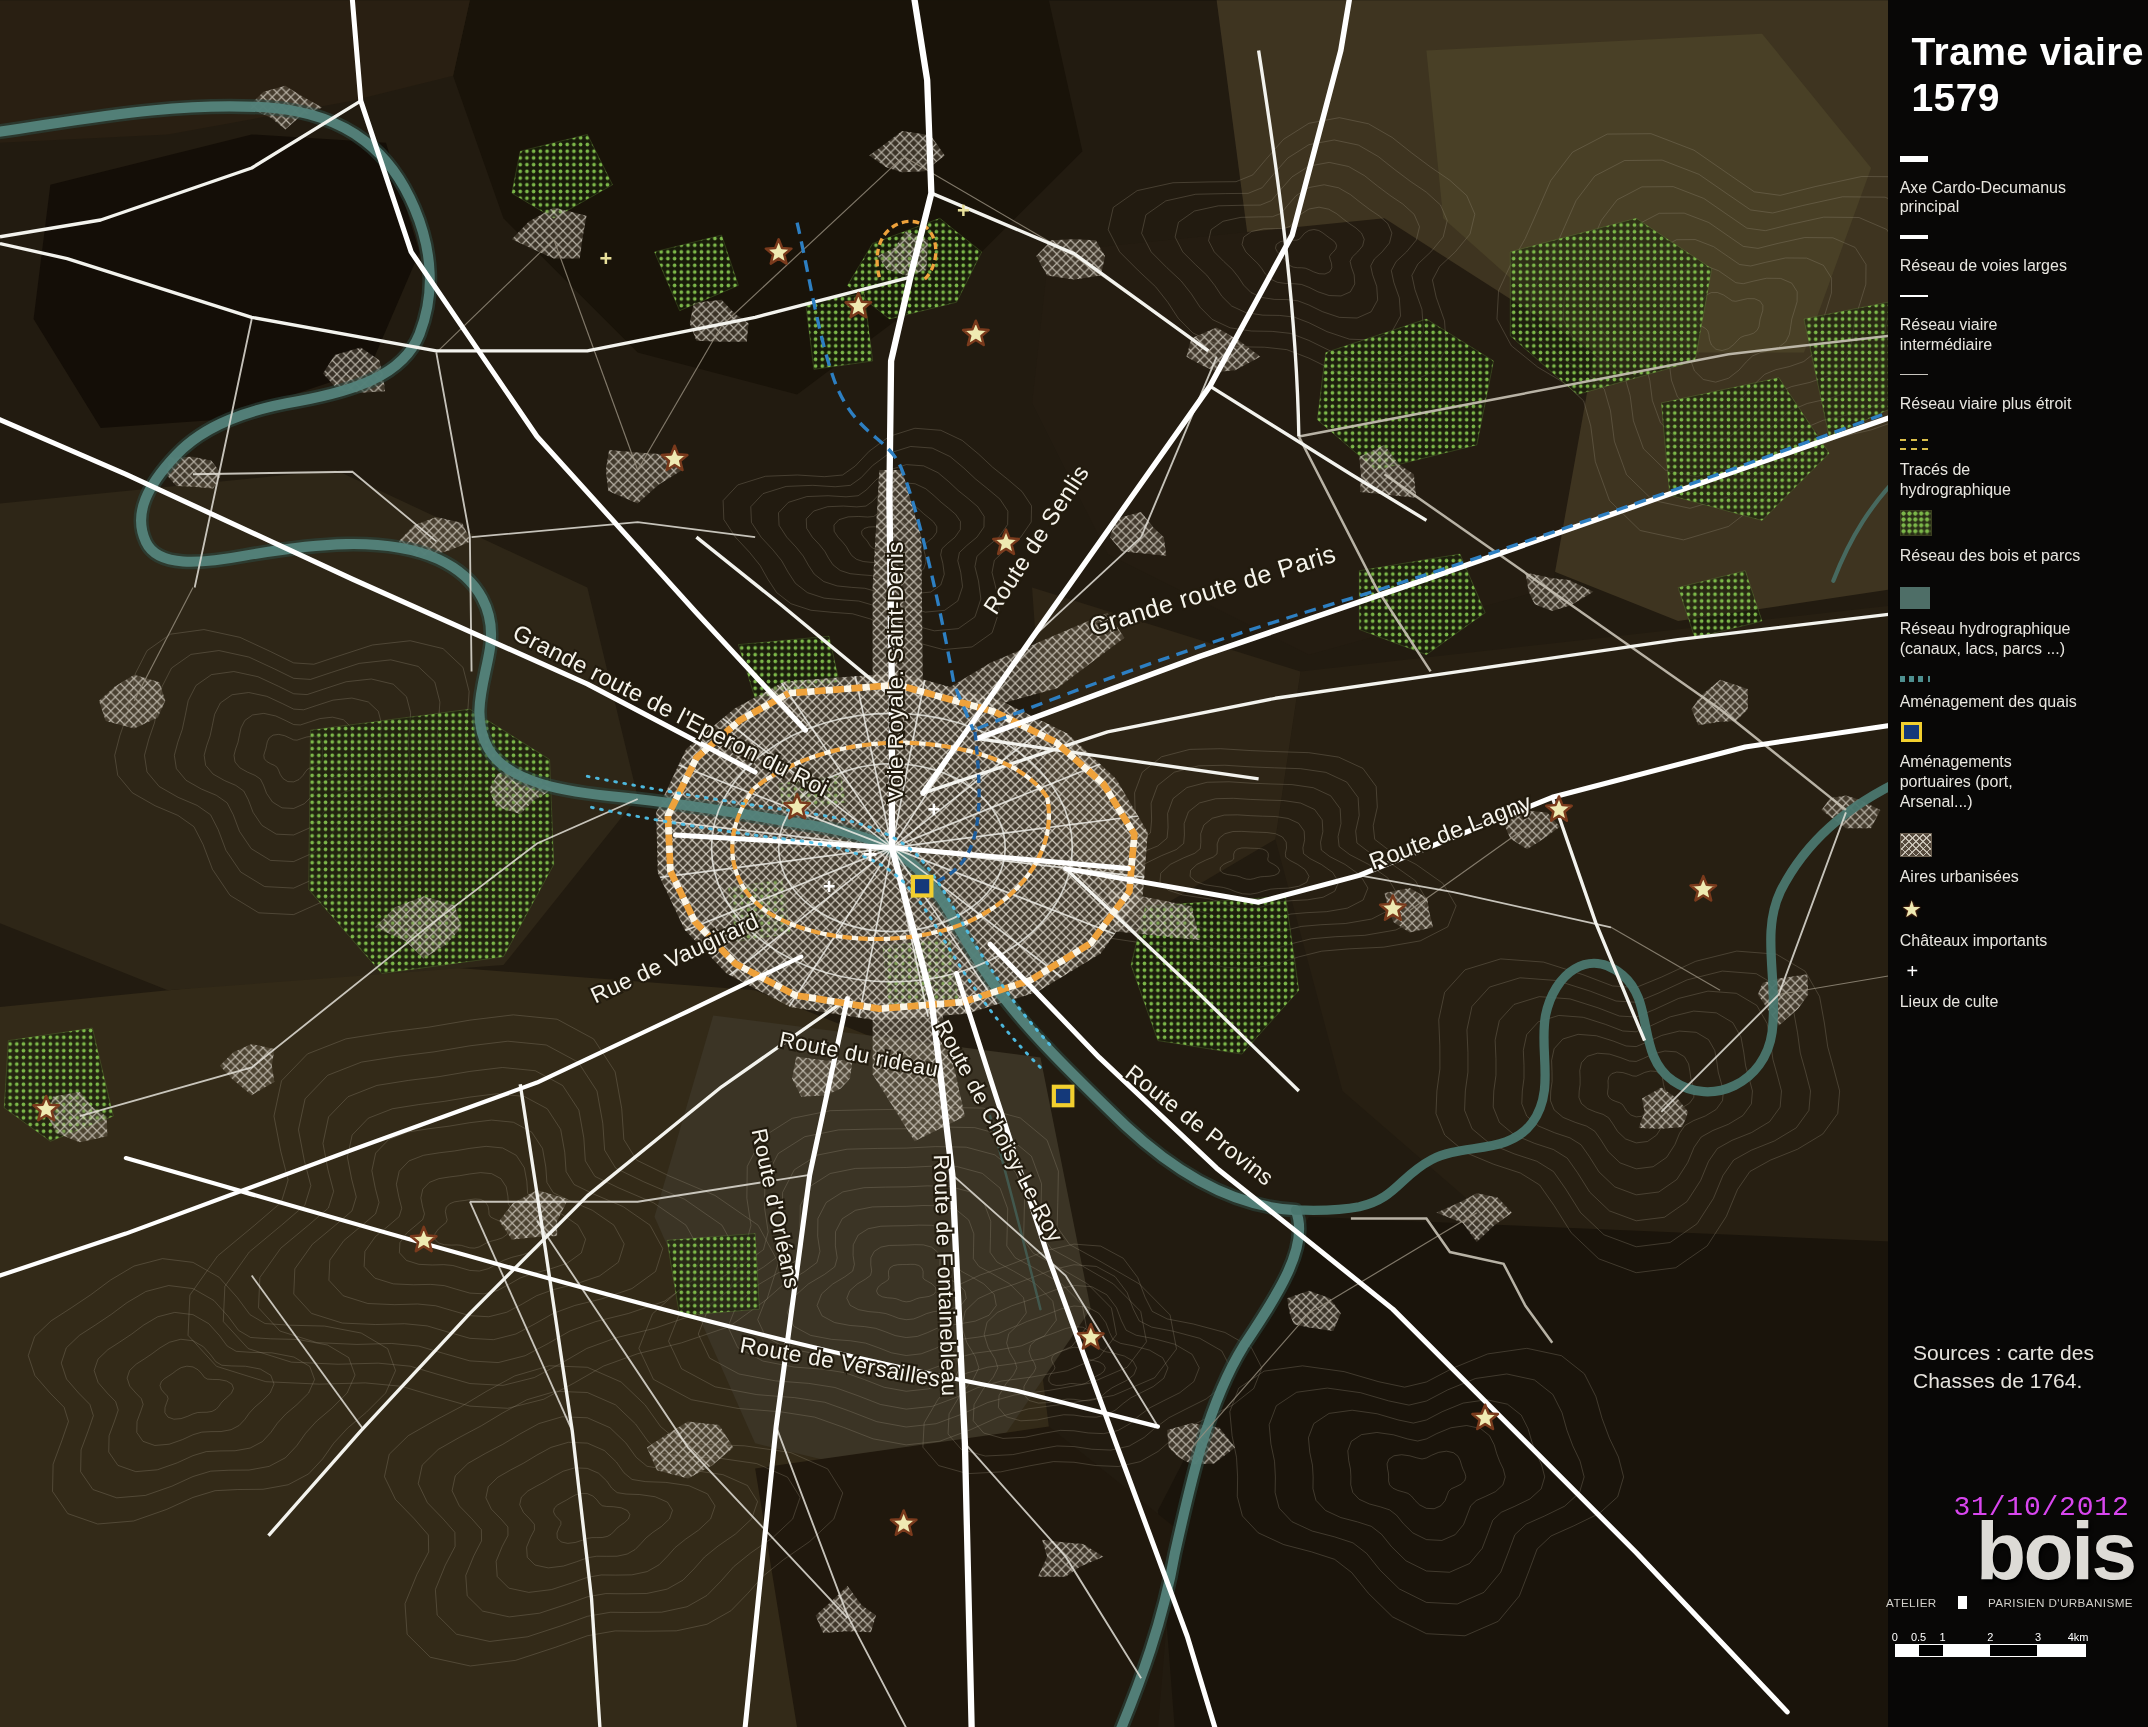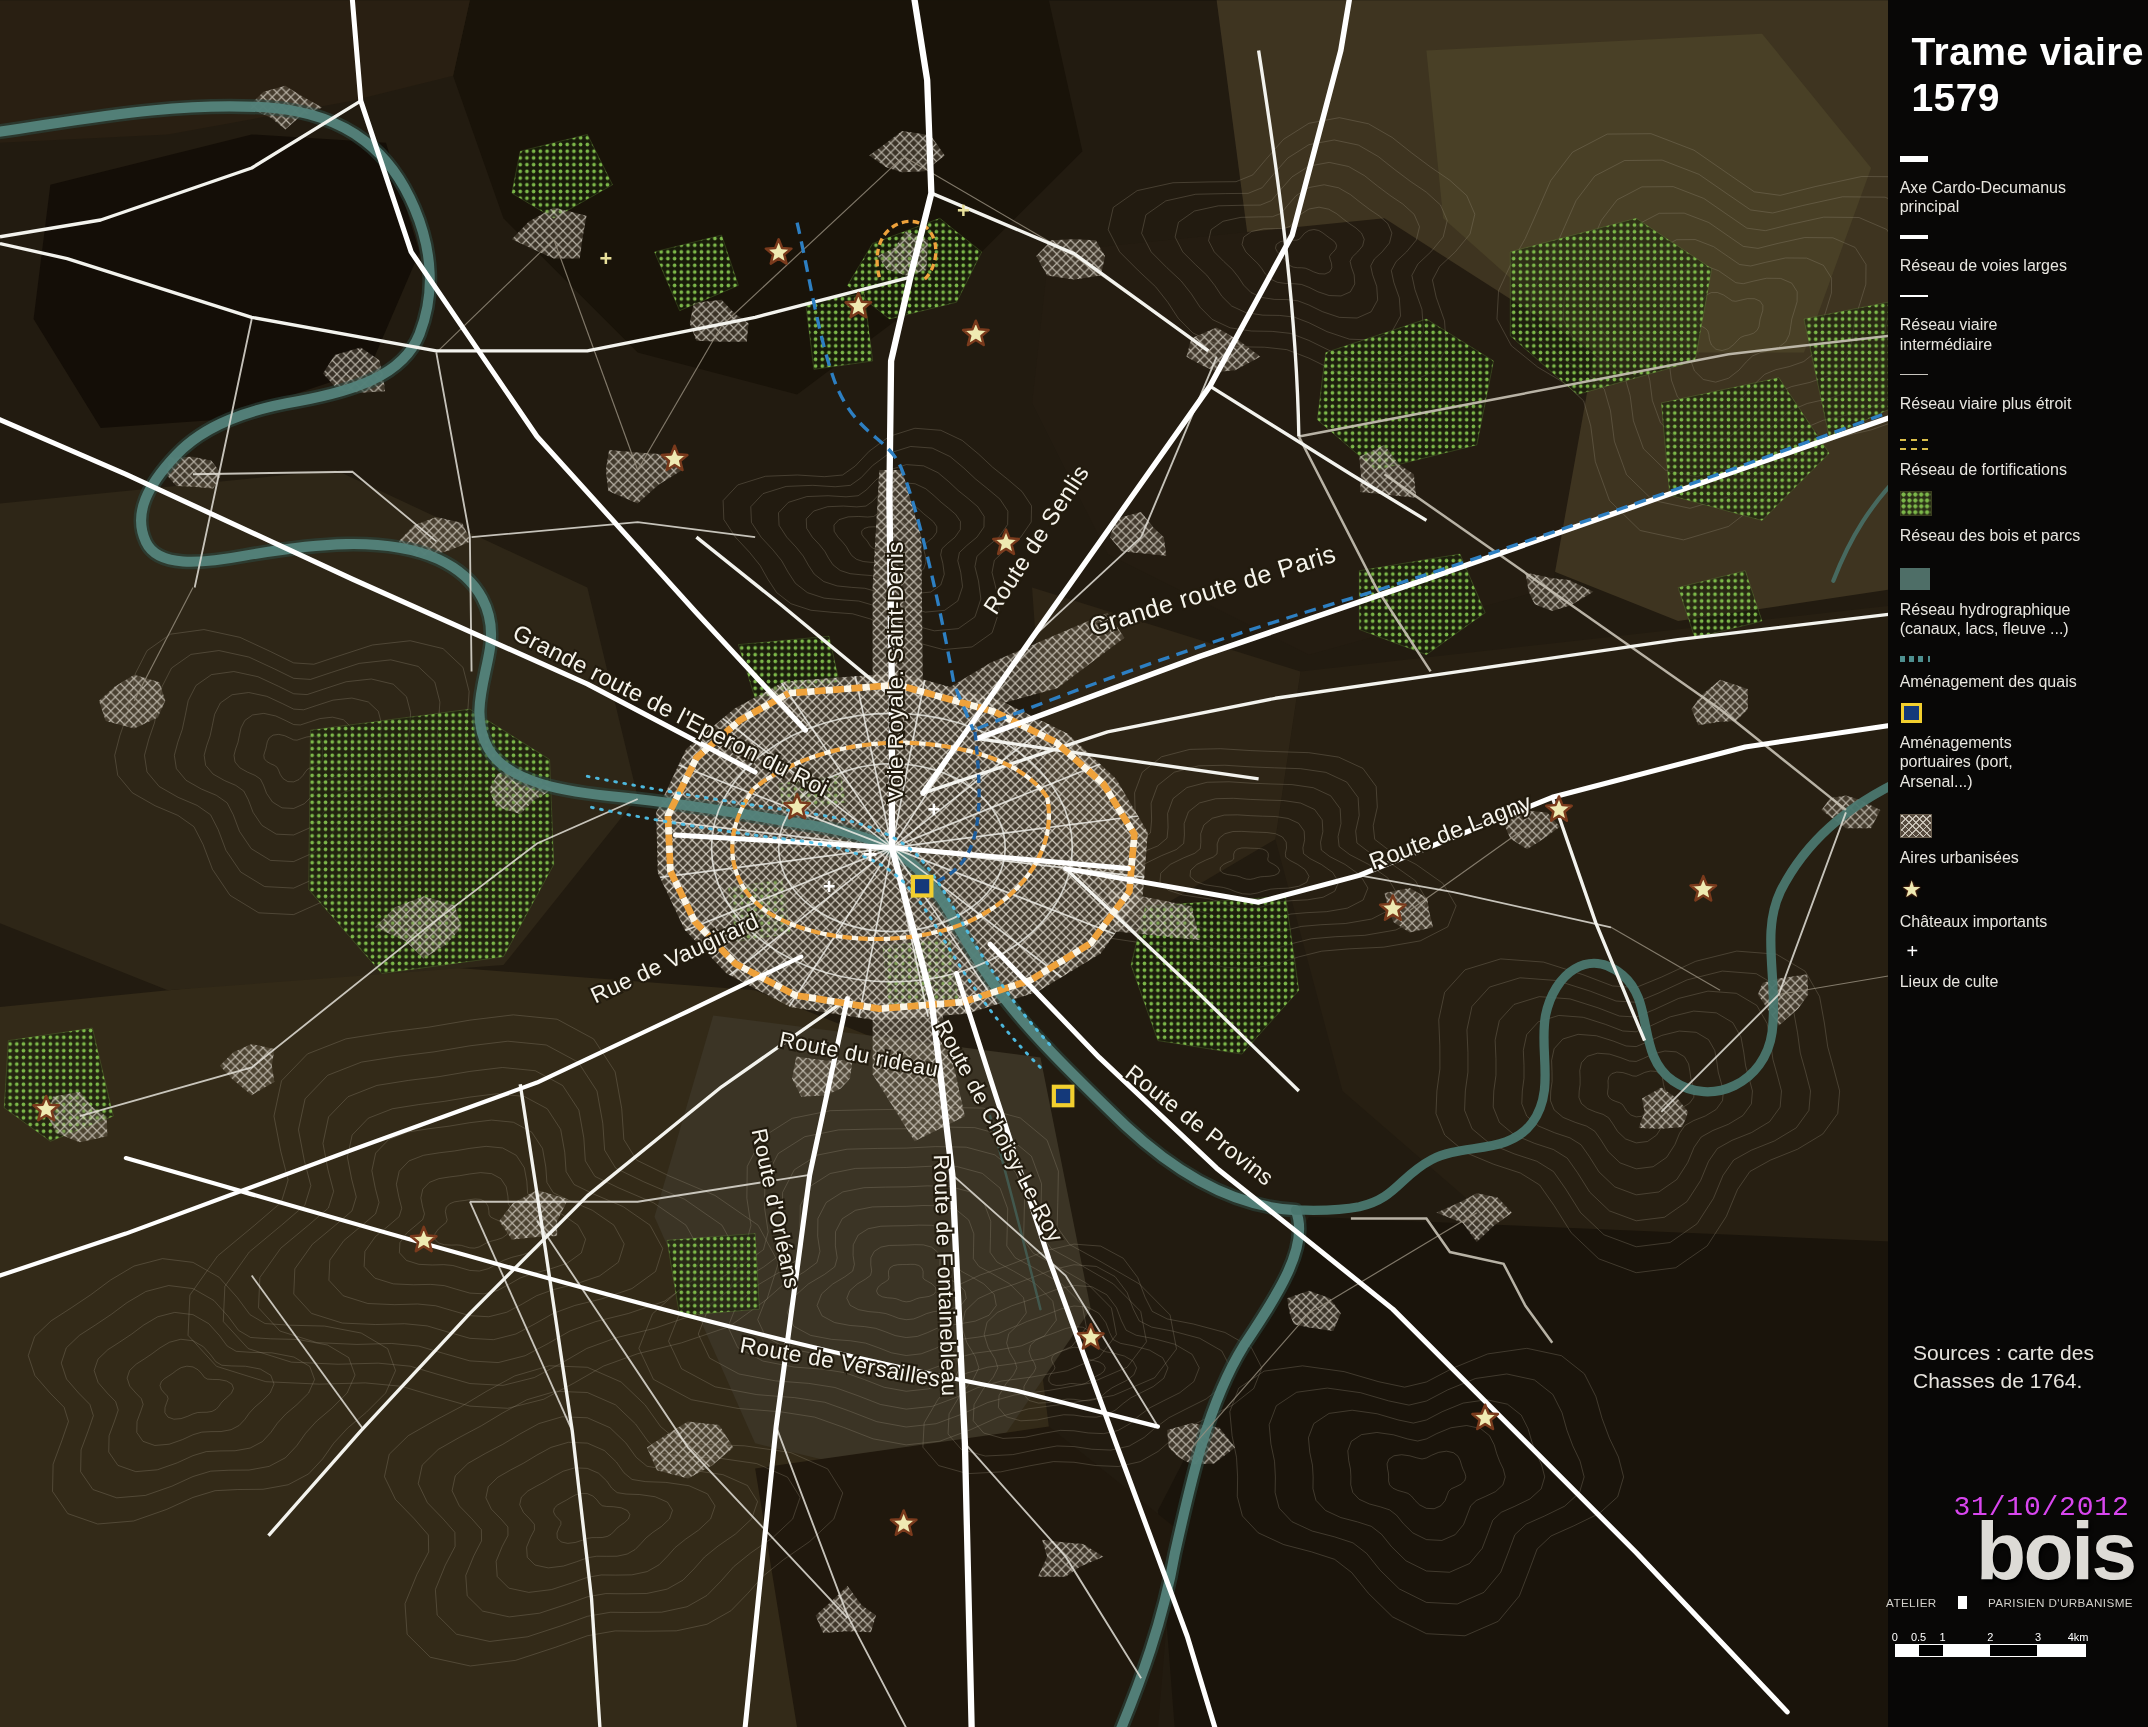--- a/index.html
+++ b/index.html
@@ -436,7 +436,7 @@
       </div>
     <div class="lrow gap">
       <span class="sw sw-fort"></span>
-      <span class="ltext">Réseau de fortifications</span>
+      <span class="ltext">Tracés de hydrographique</span>
       </div>
     <div class="lrow">
       <span class="sw sw-bois"></span>

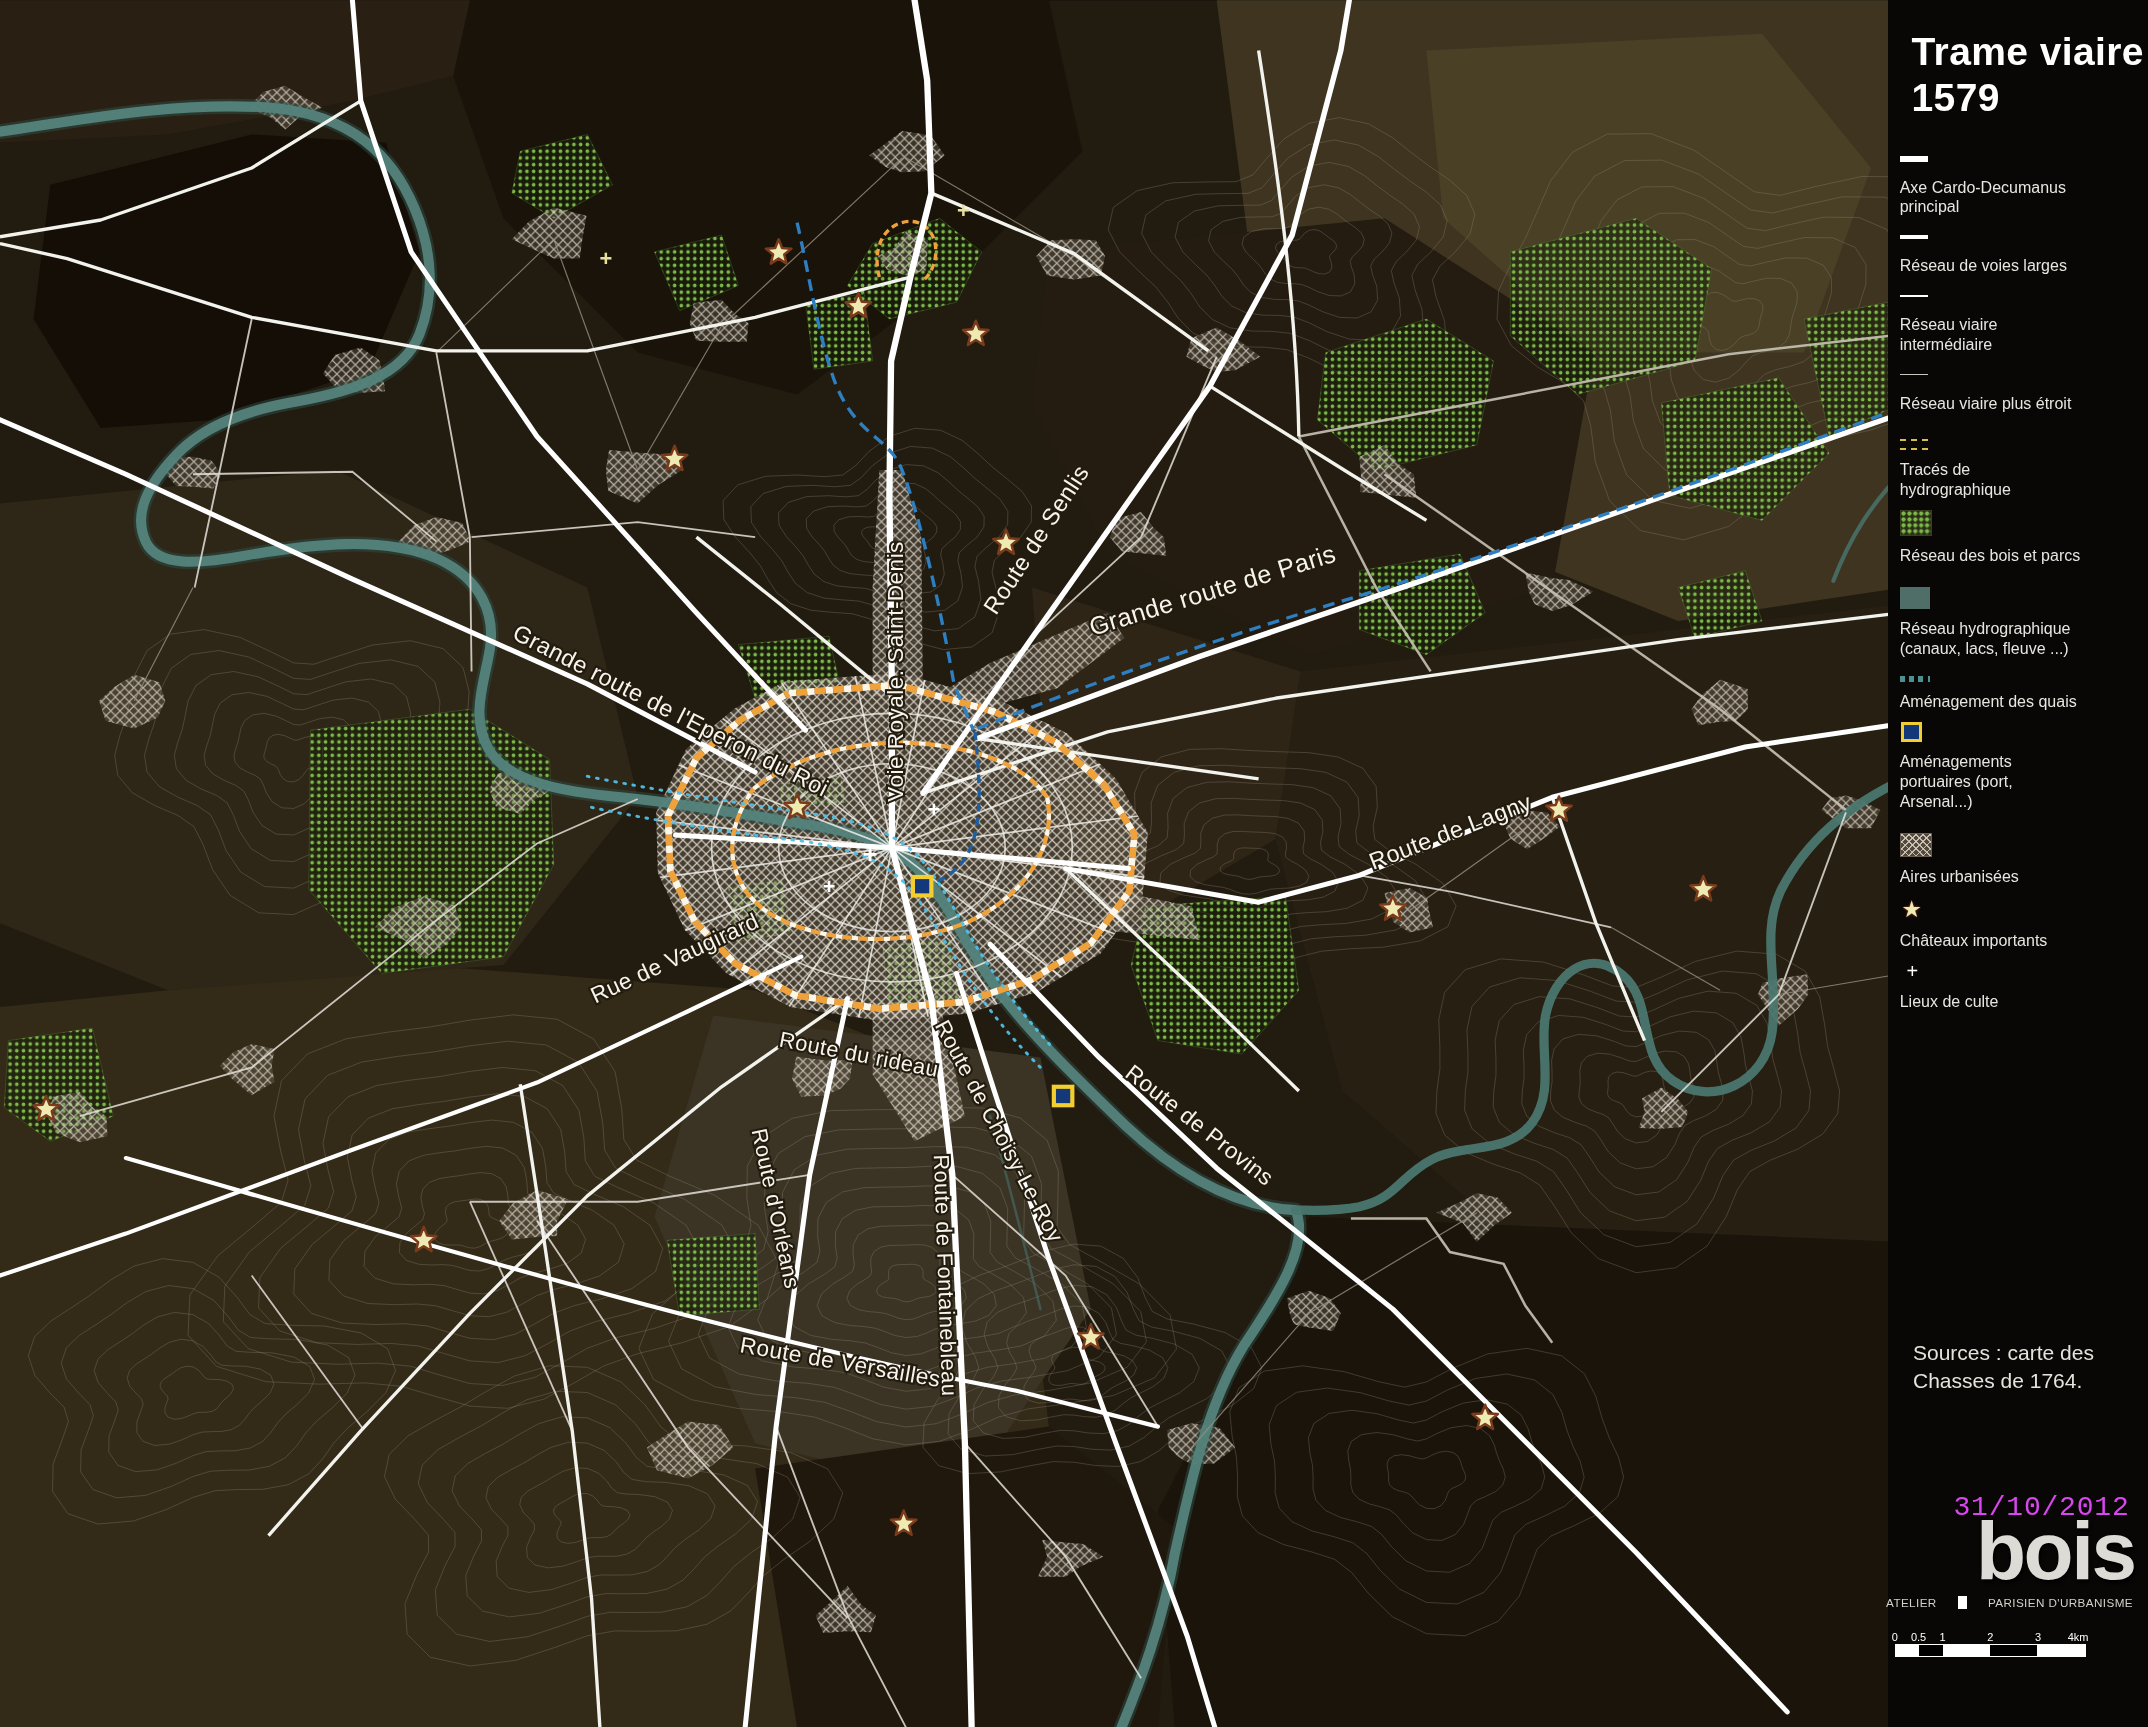--- a/index.html
+++ b/index.html
@@ -444,7 +444,7 @@
       </div>
     <div class="lrow gap">
       <span class="sw sw-hydro"></span>
-      <span class="ltext">Réseau hydrographique (canaux, lacs, fleuve ...)</span>
+      <span class="ltext">Réseau hydrographique (canaux, lacs, parcs ...)</span>
       </div>
     <div class="lrow">
       <span class="sw sw-quais"></span>

